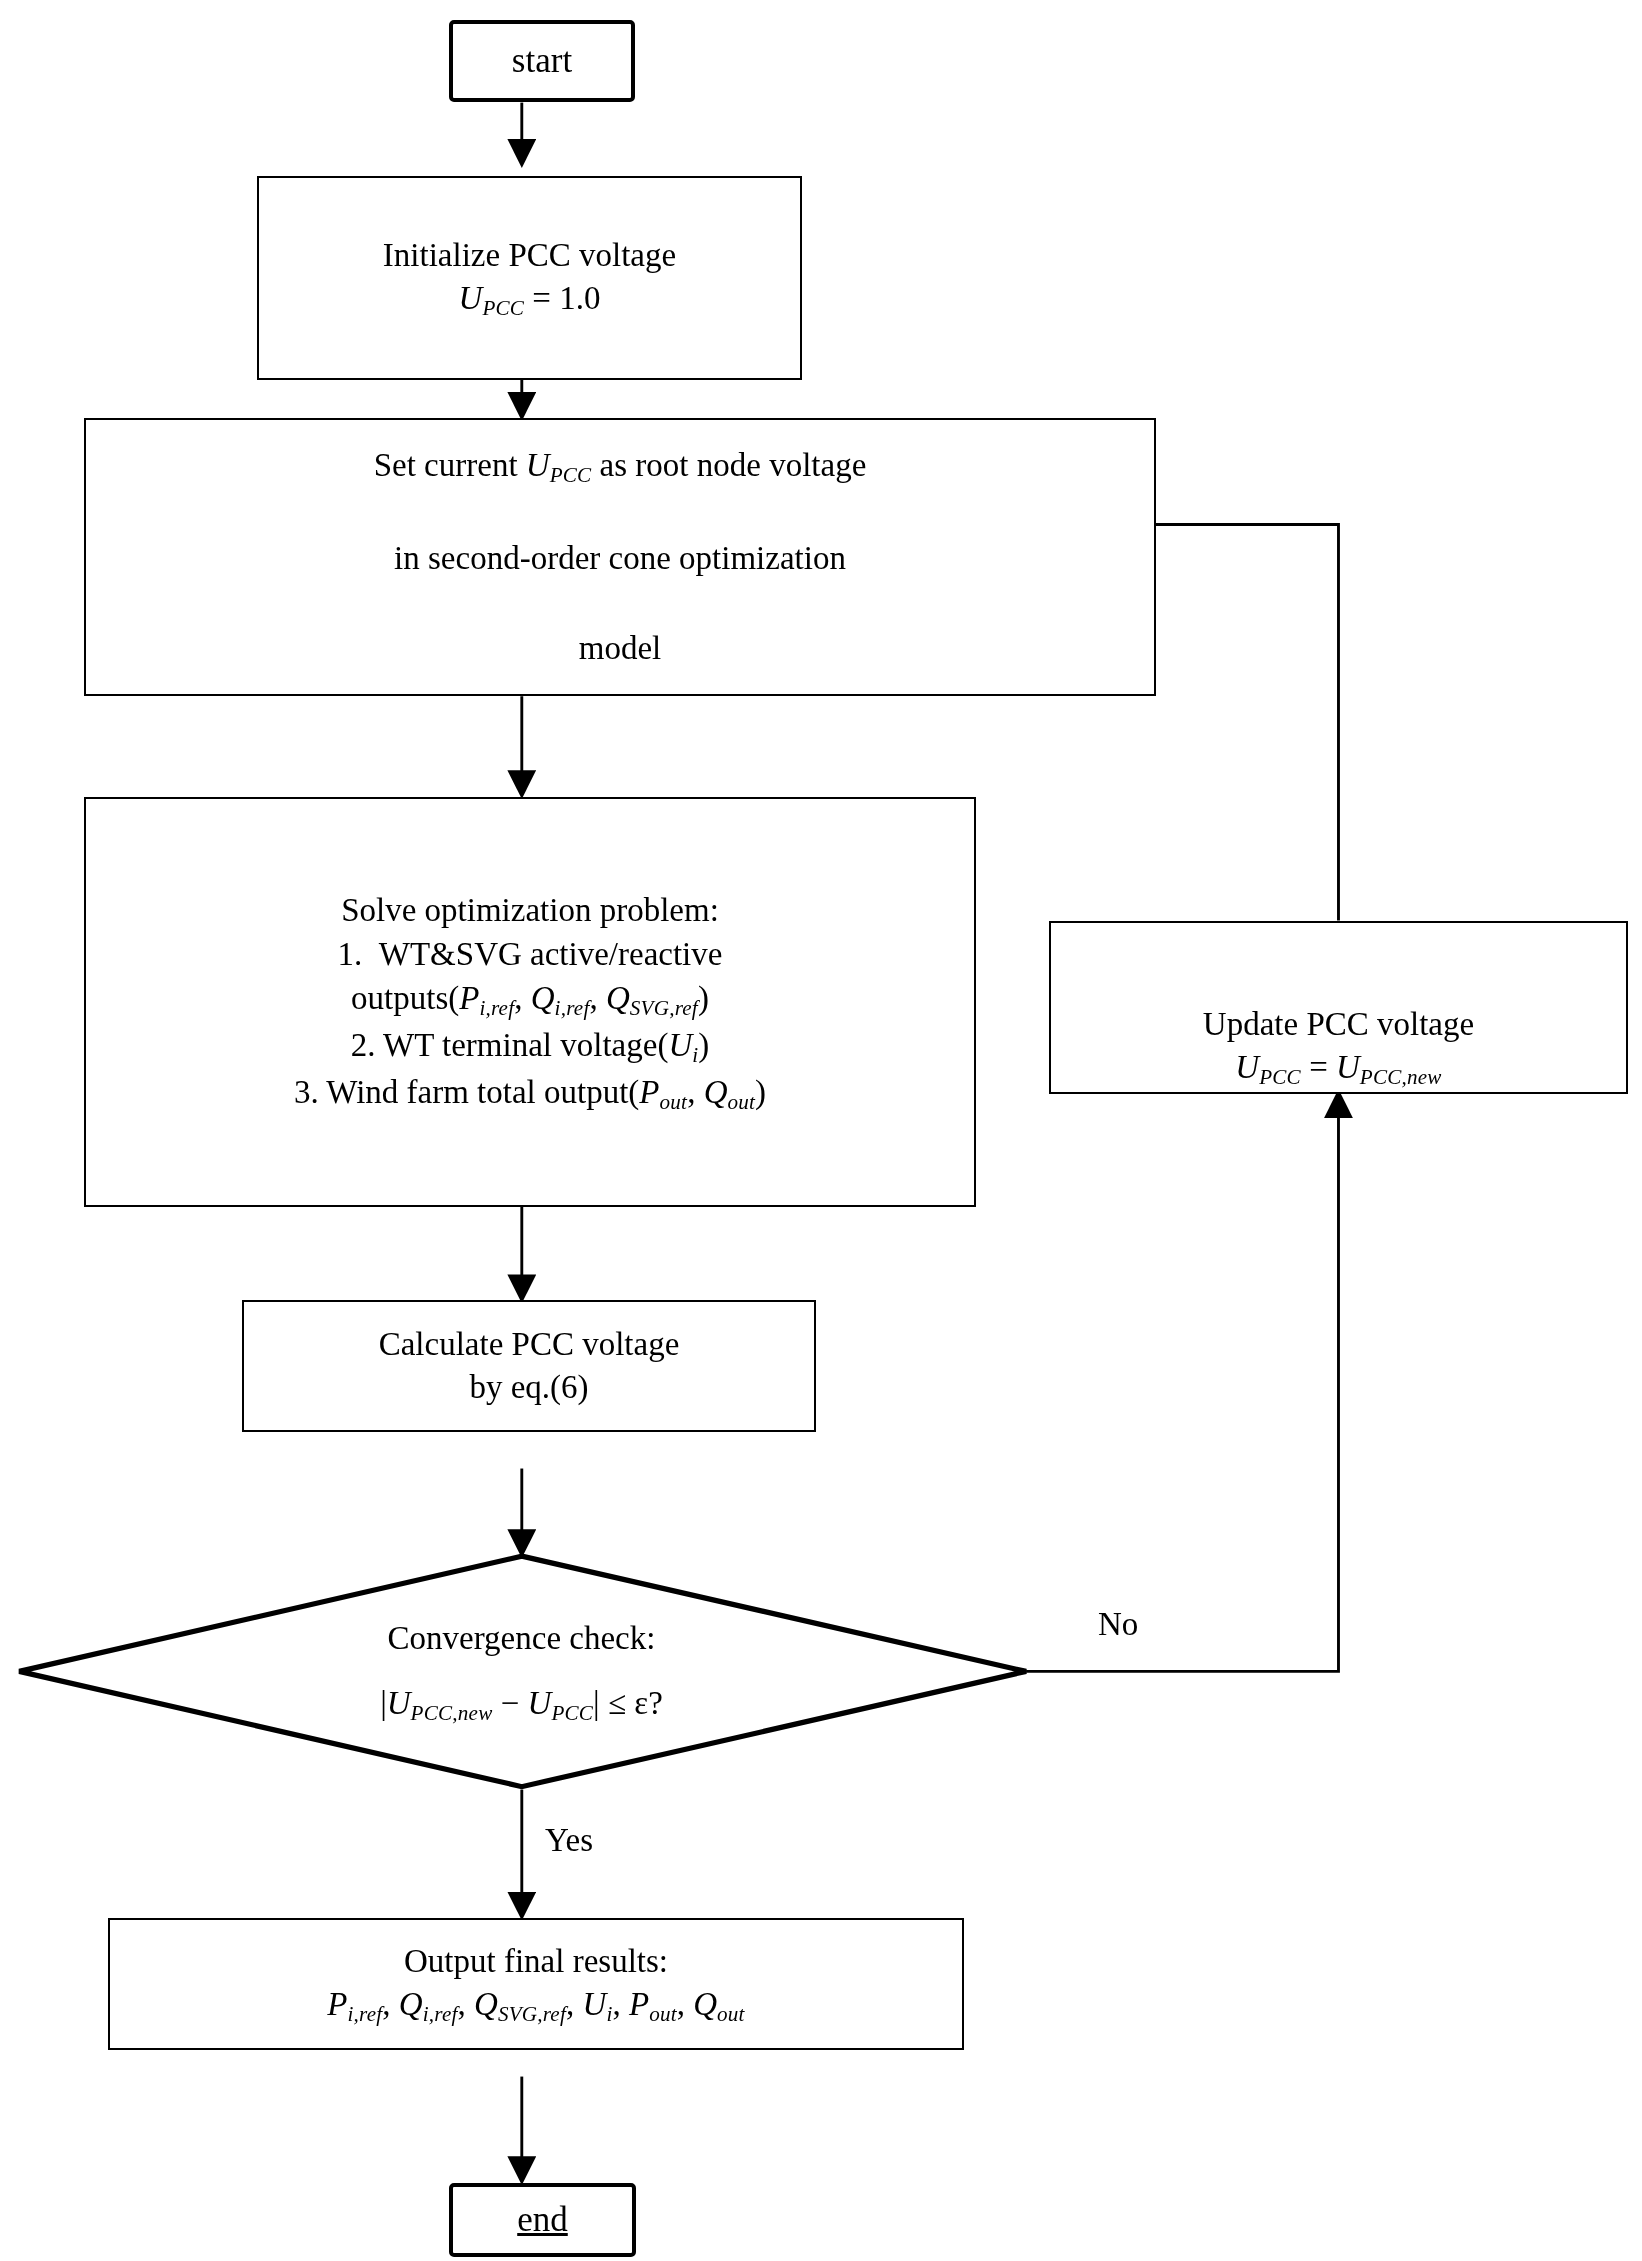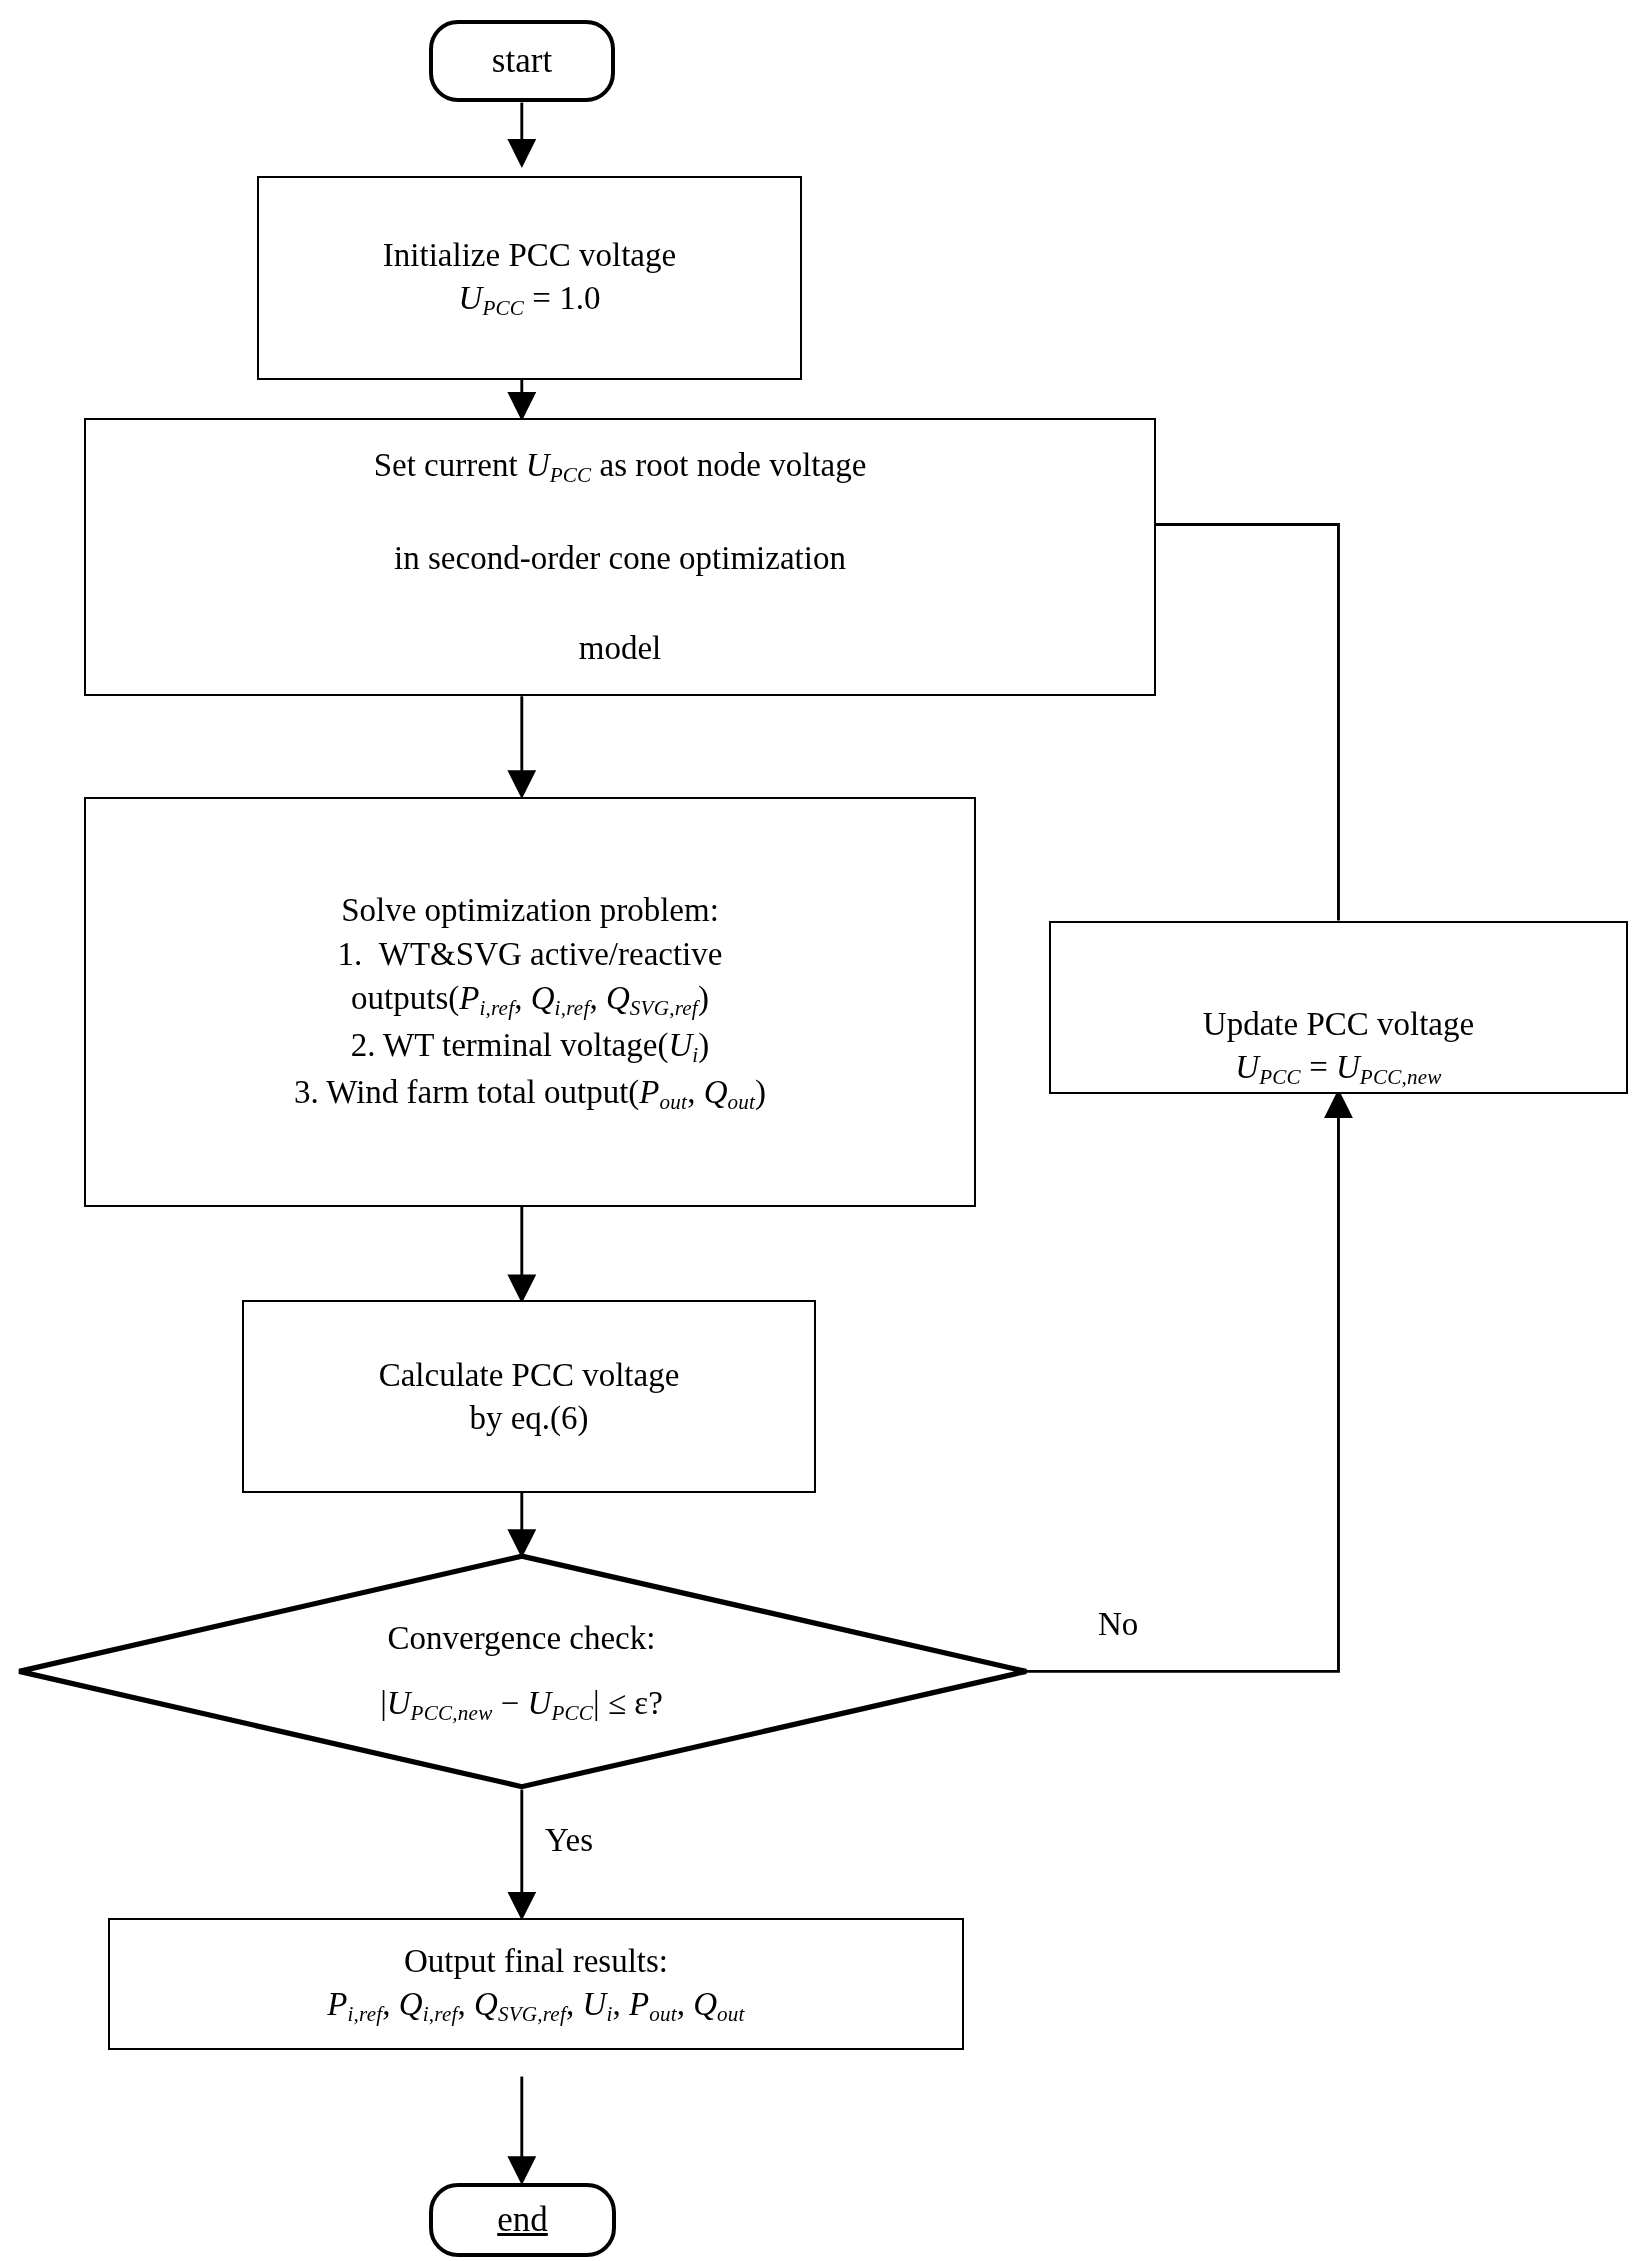--- a/index.html
+++ b/index.html
@@ -26,7 +26,7 @@
     text-align:center;
     line-height:1.30;
   }
-  .terminal{border-radius:29px;border-width:4px;}
+  .terminal{border-radius:5px;border-width:4px;margin-left:20px;}
   .process{border-width:2.9px;}
 
   .t-xl{font-size:35px;}

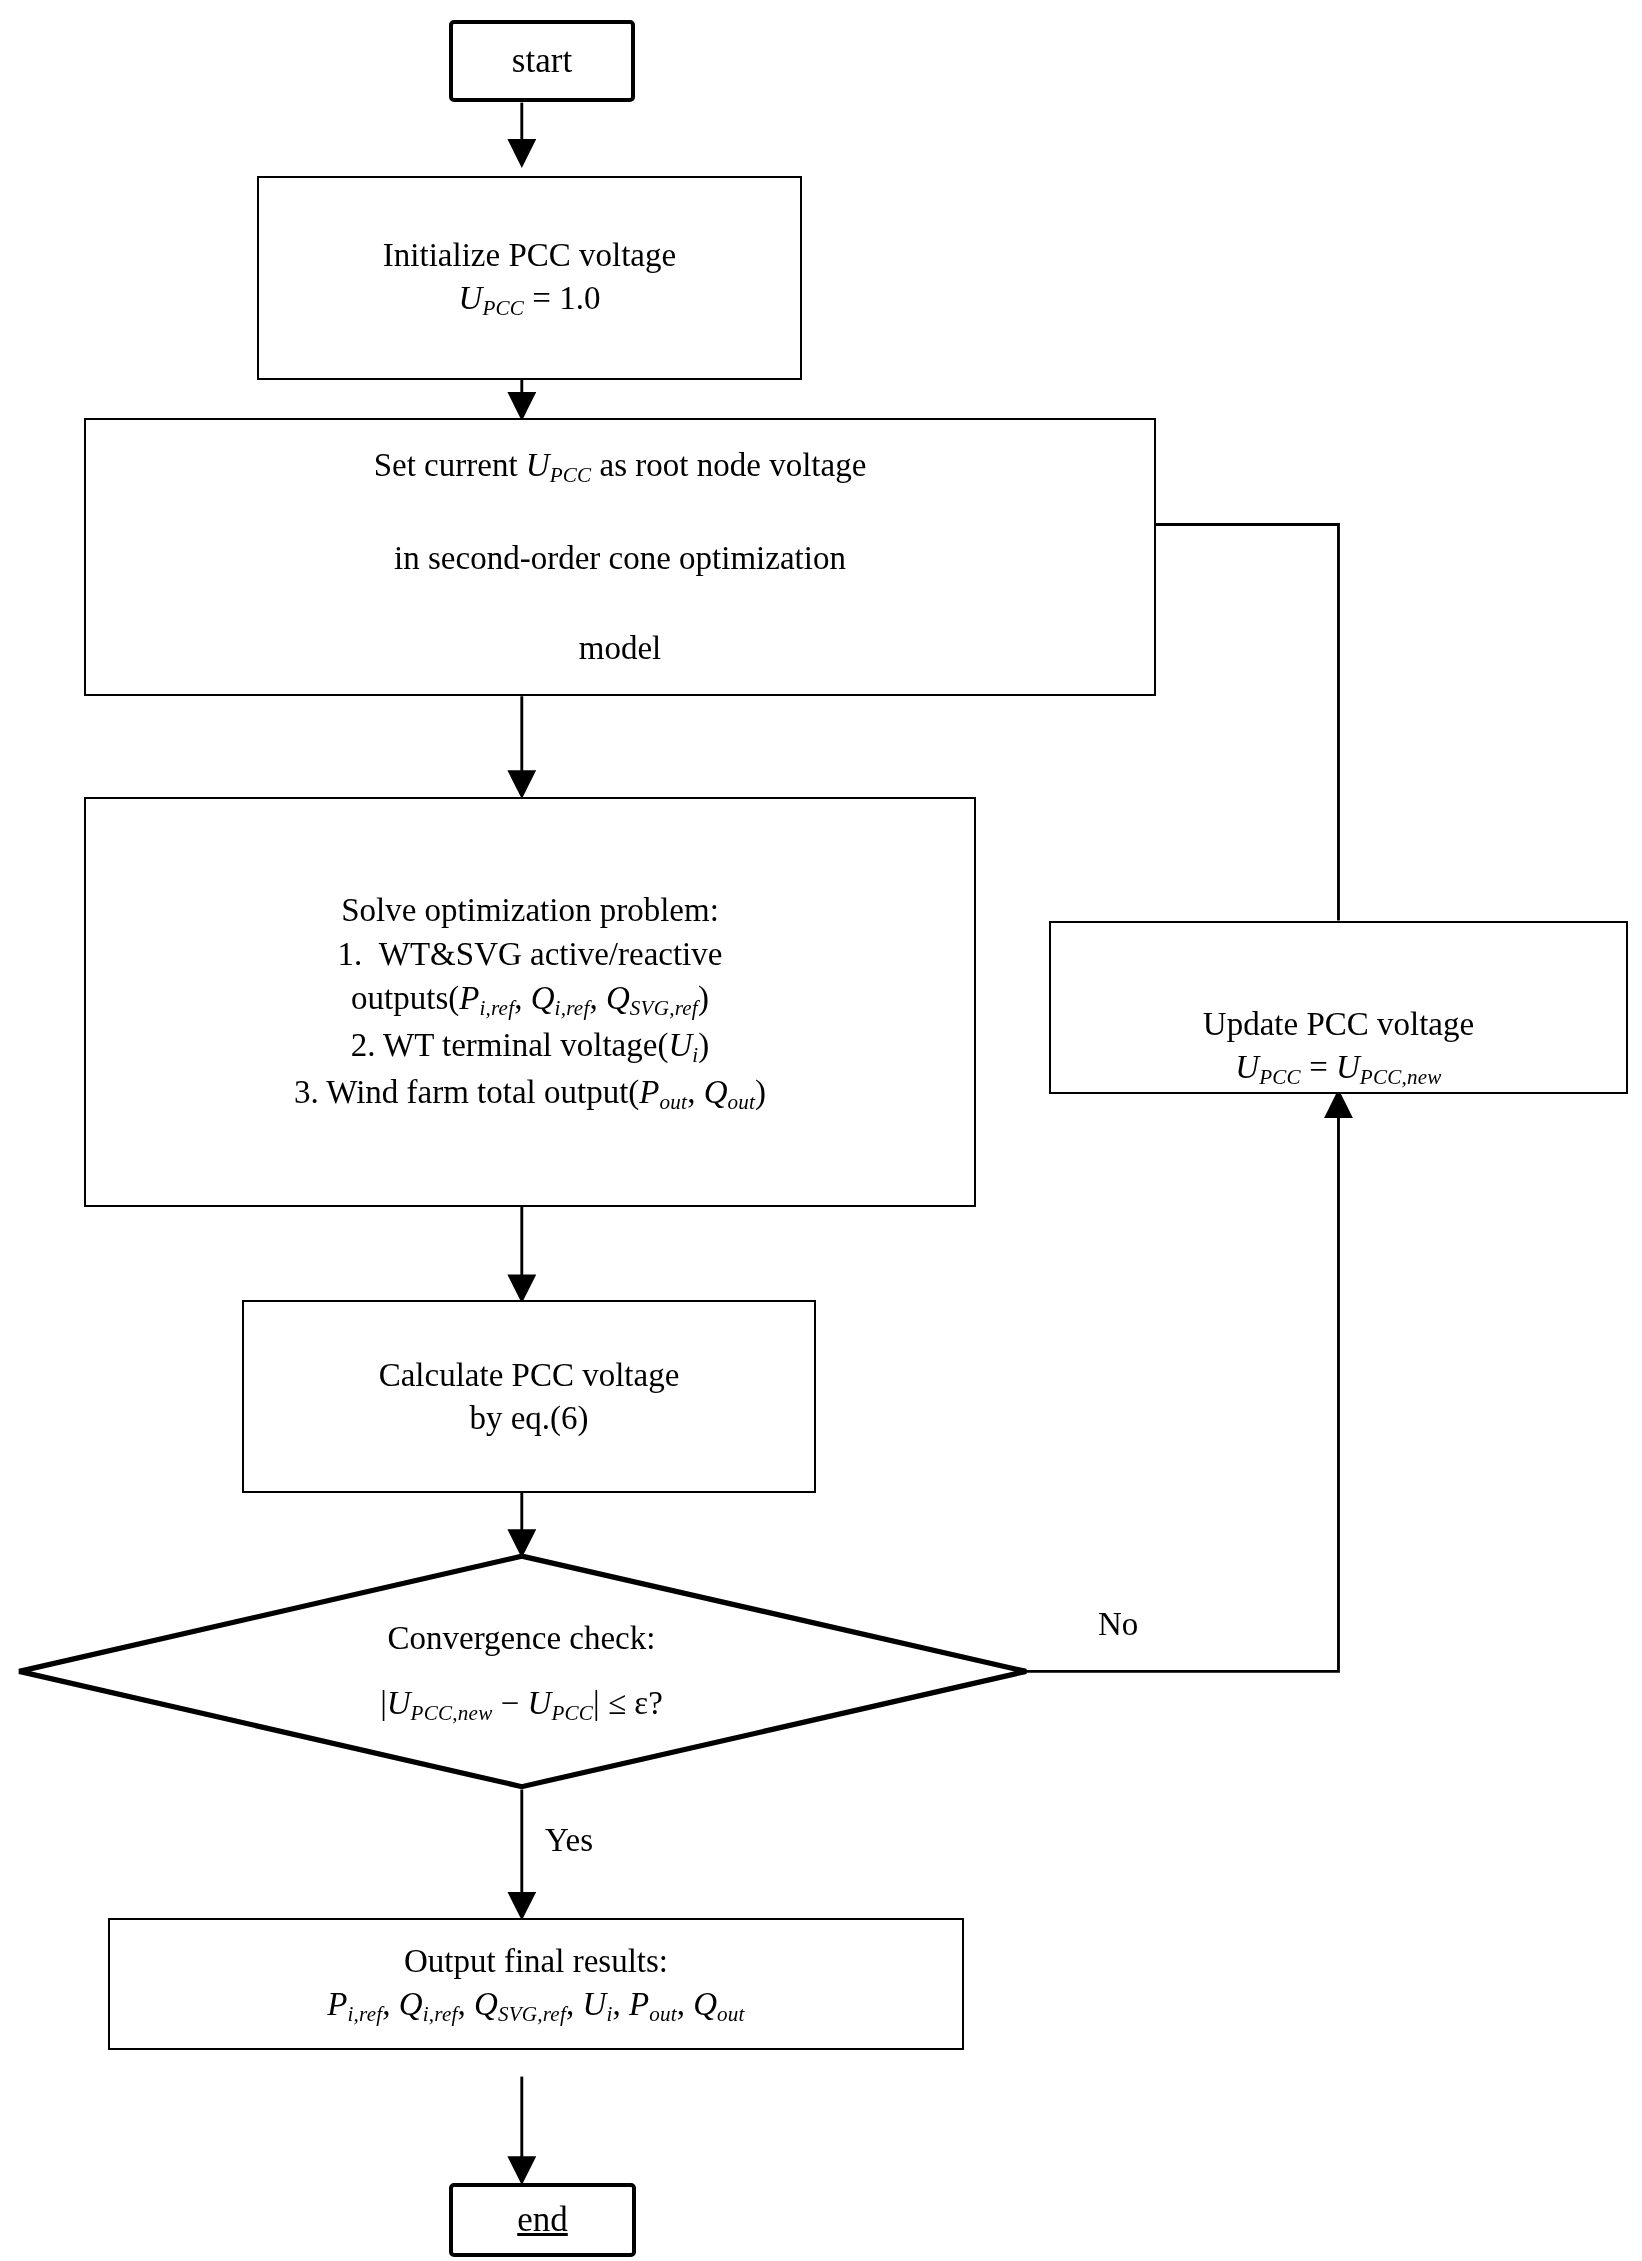--- a/index.html
+++ b/index.html
@@ -128,7 +128,7 @@
     </span>
   </div>
 
-  <div class="node process t-lg" style="left:242px;top:1300px;width:574px;height:193px;">
+  <div class="node process t-lg" style="left:242px;top:1300px;width:574px;height:132px;">
     <span class="ln">Calculate PCC voltage</span>
     <span class="ln">by eq.(6)</span>
   </div>

